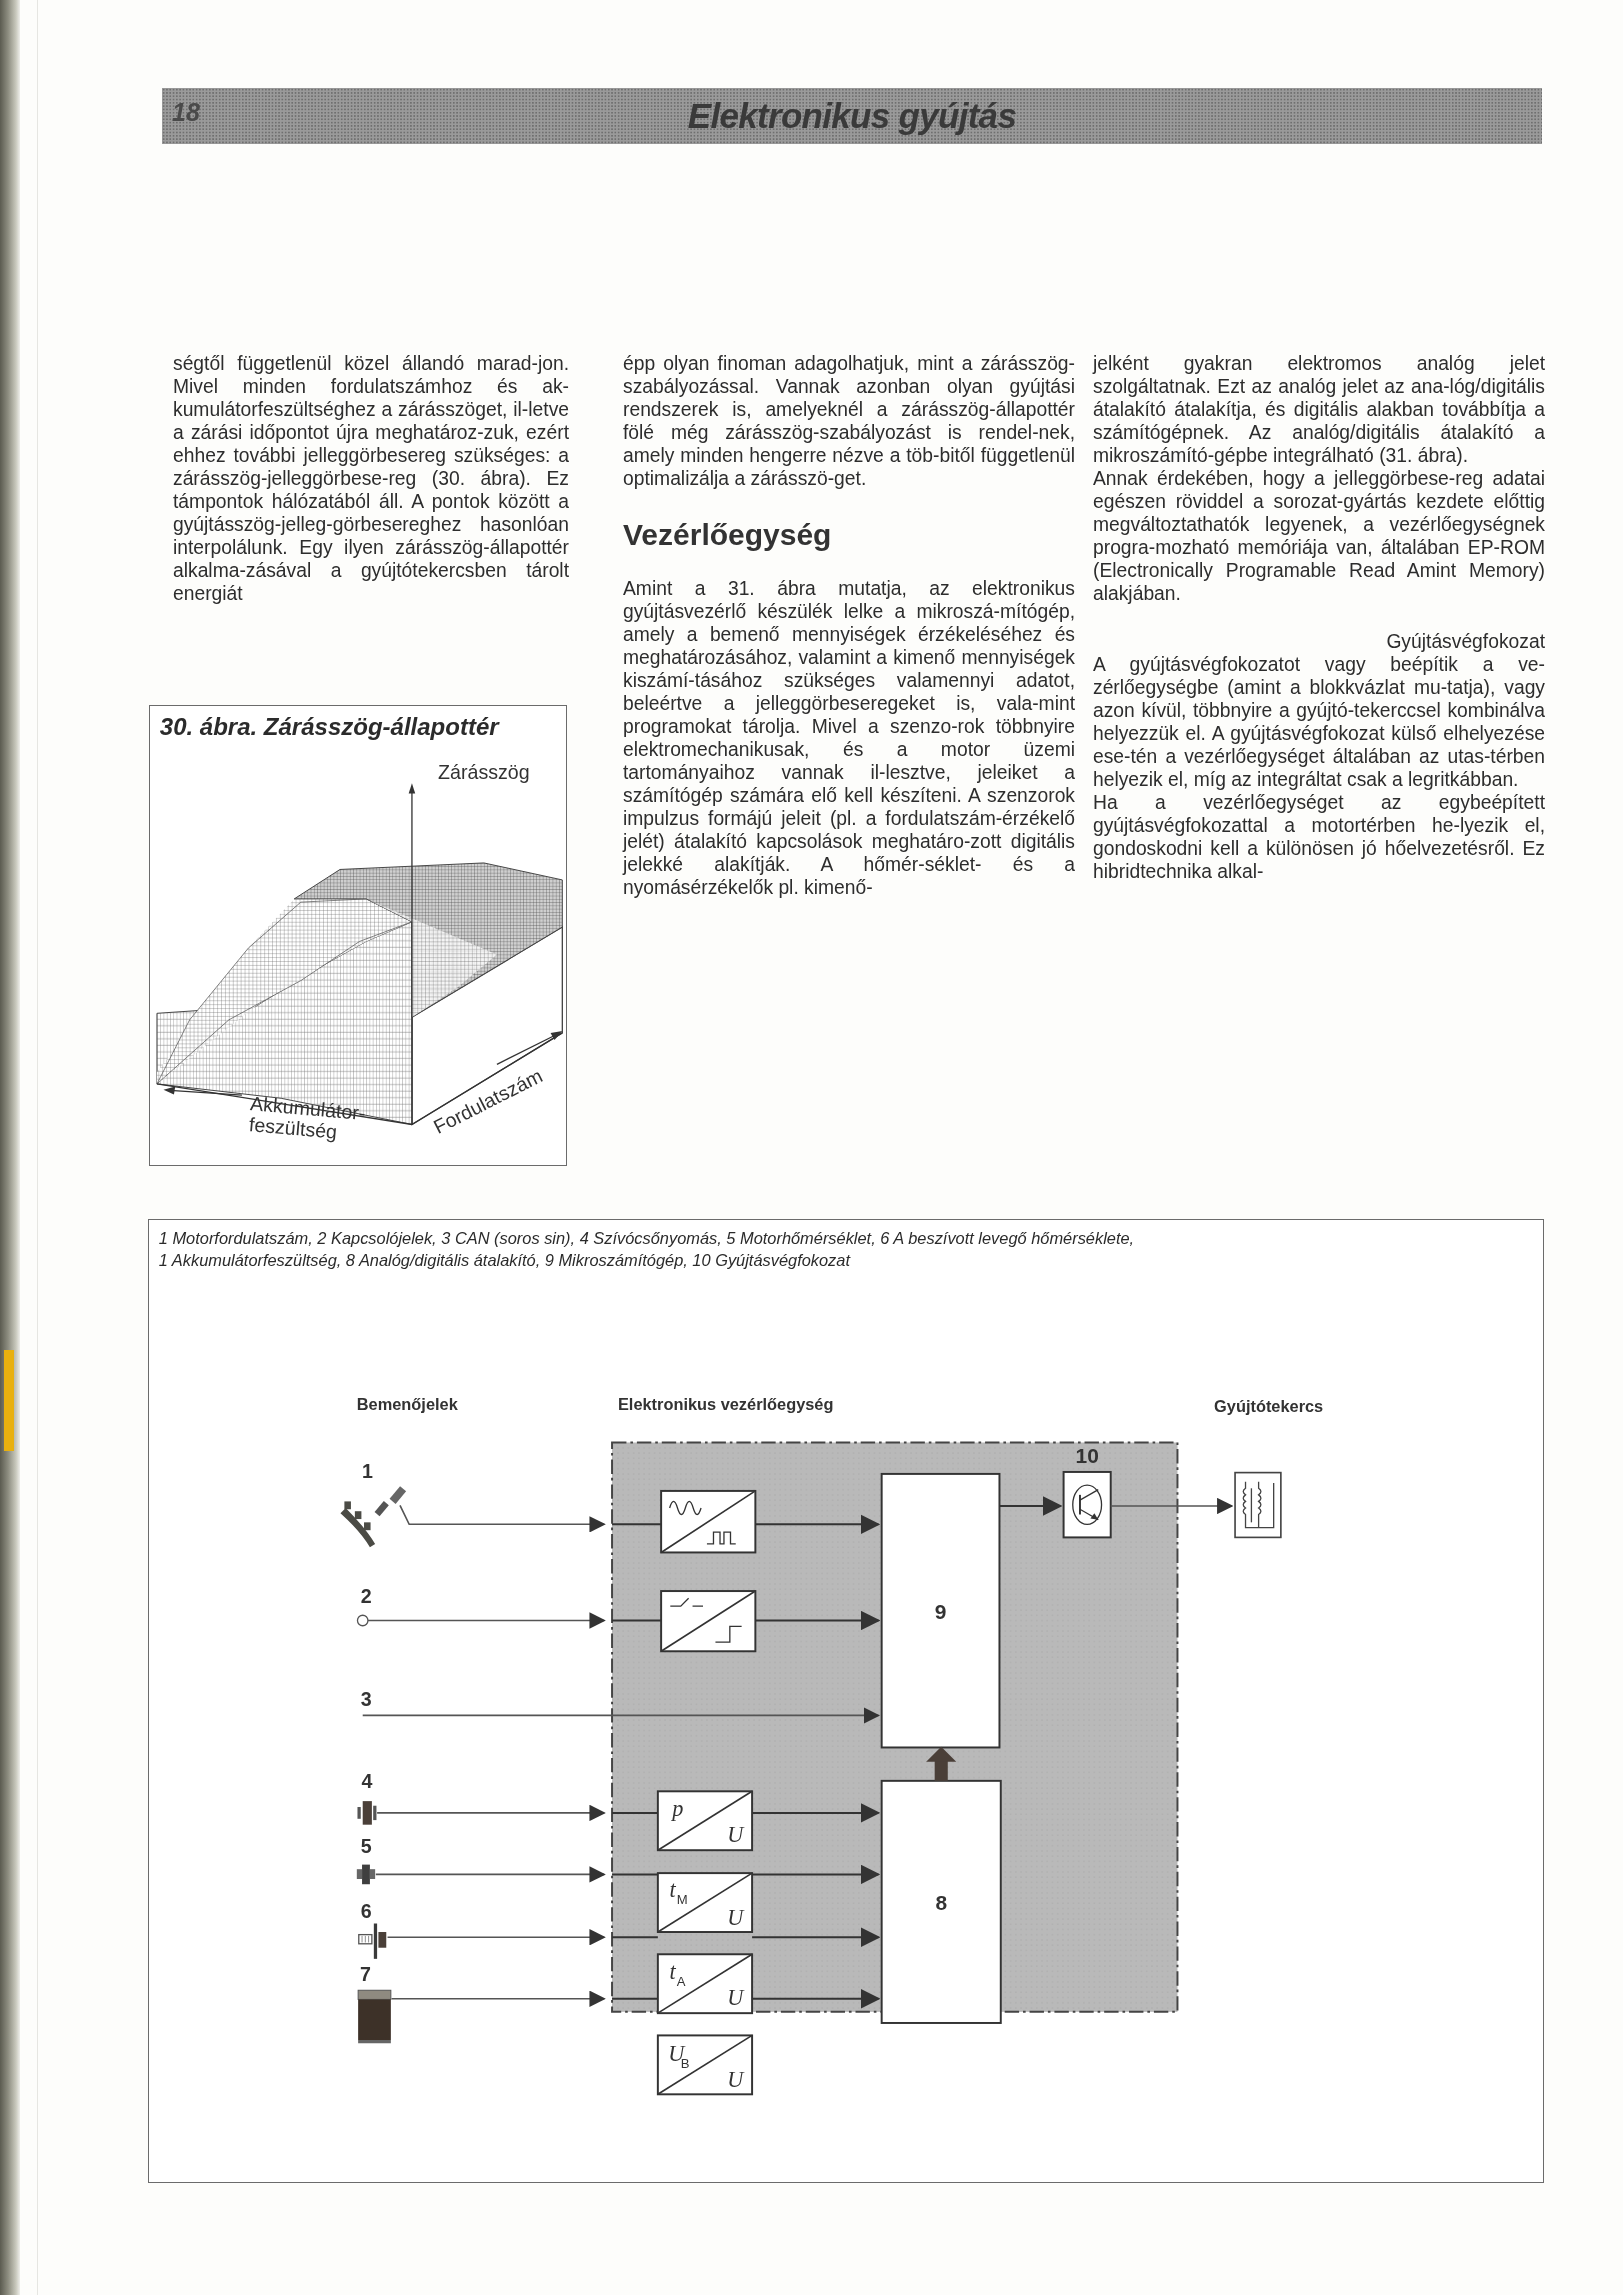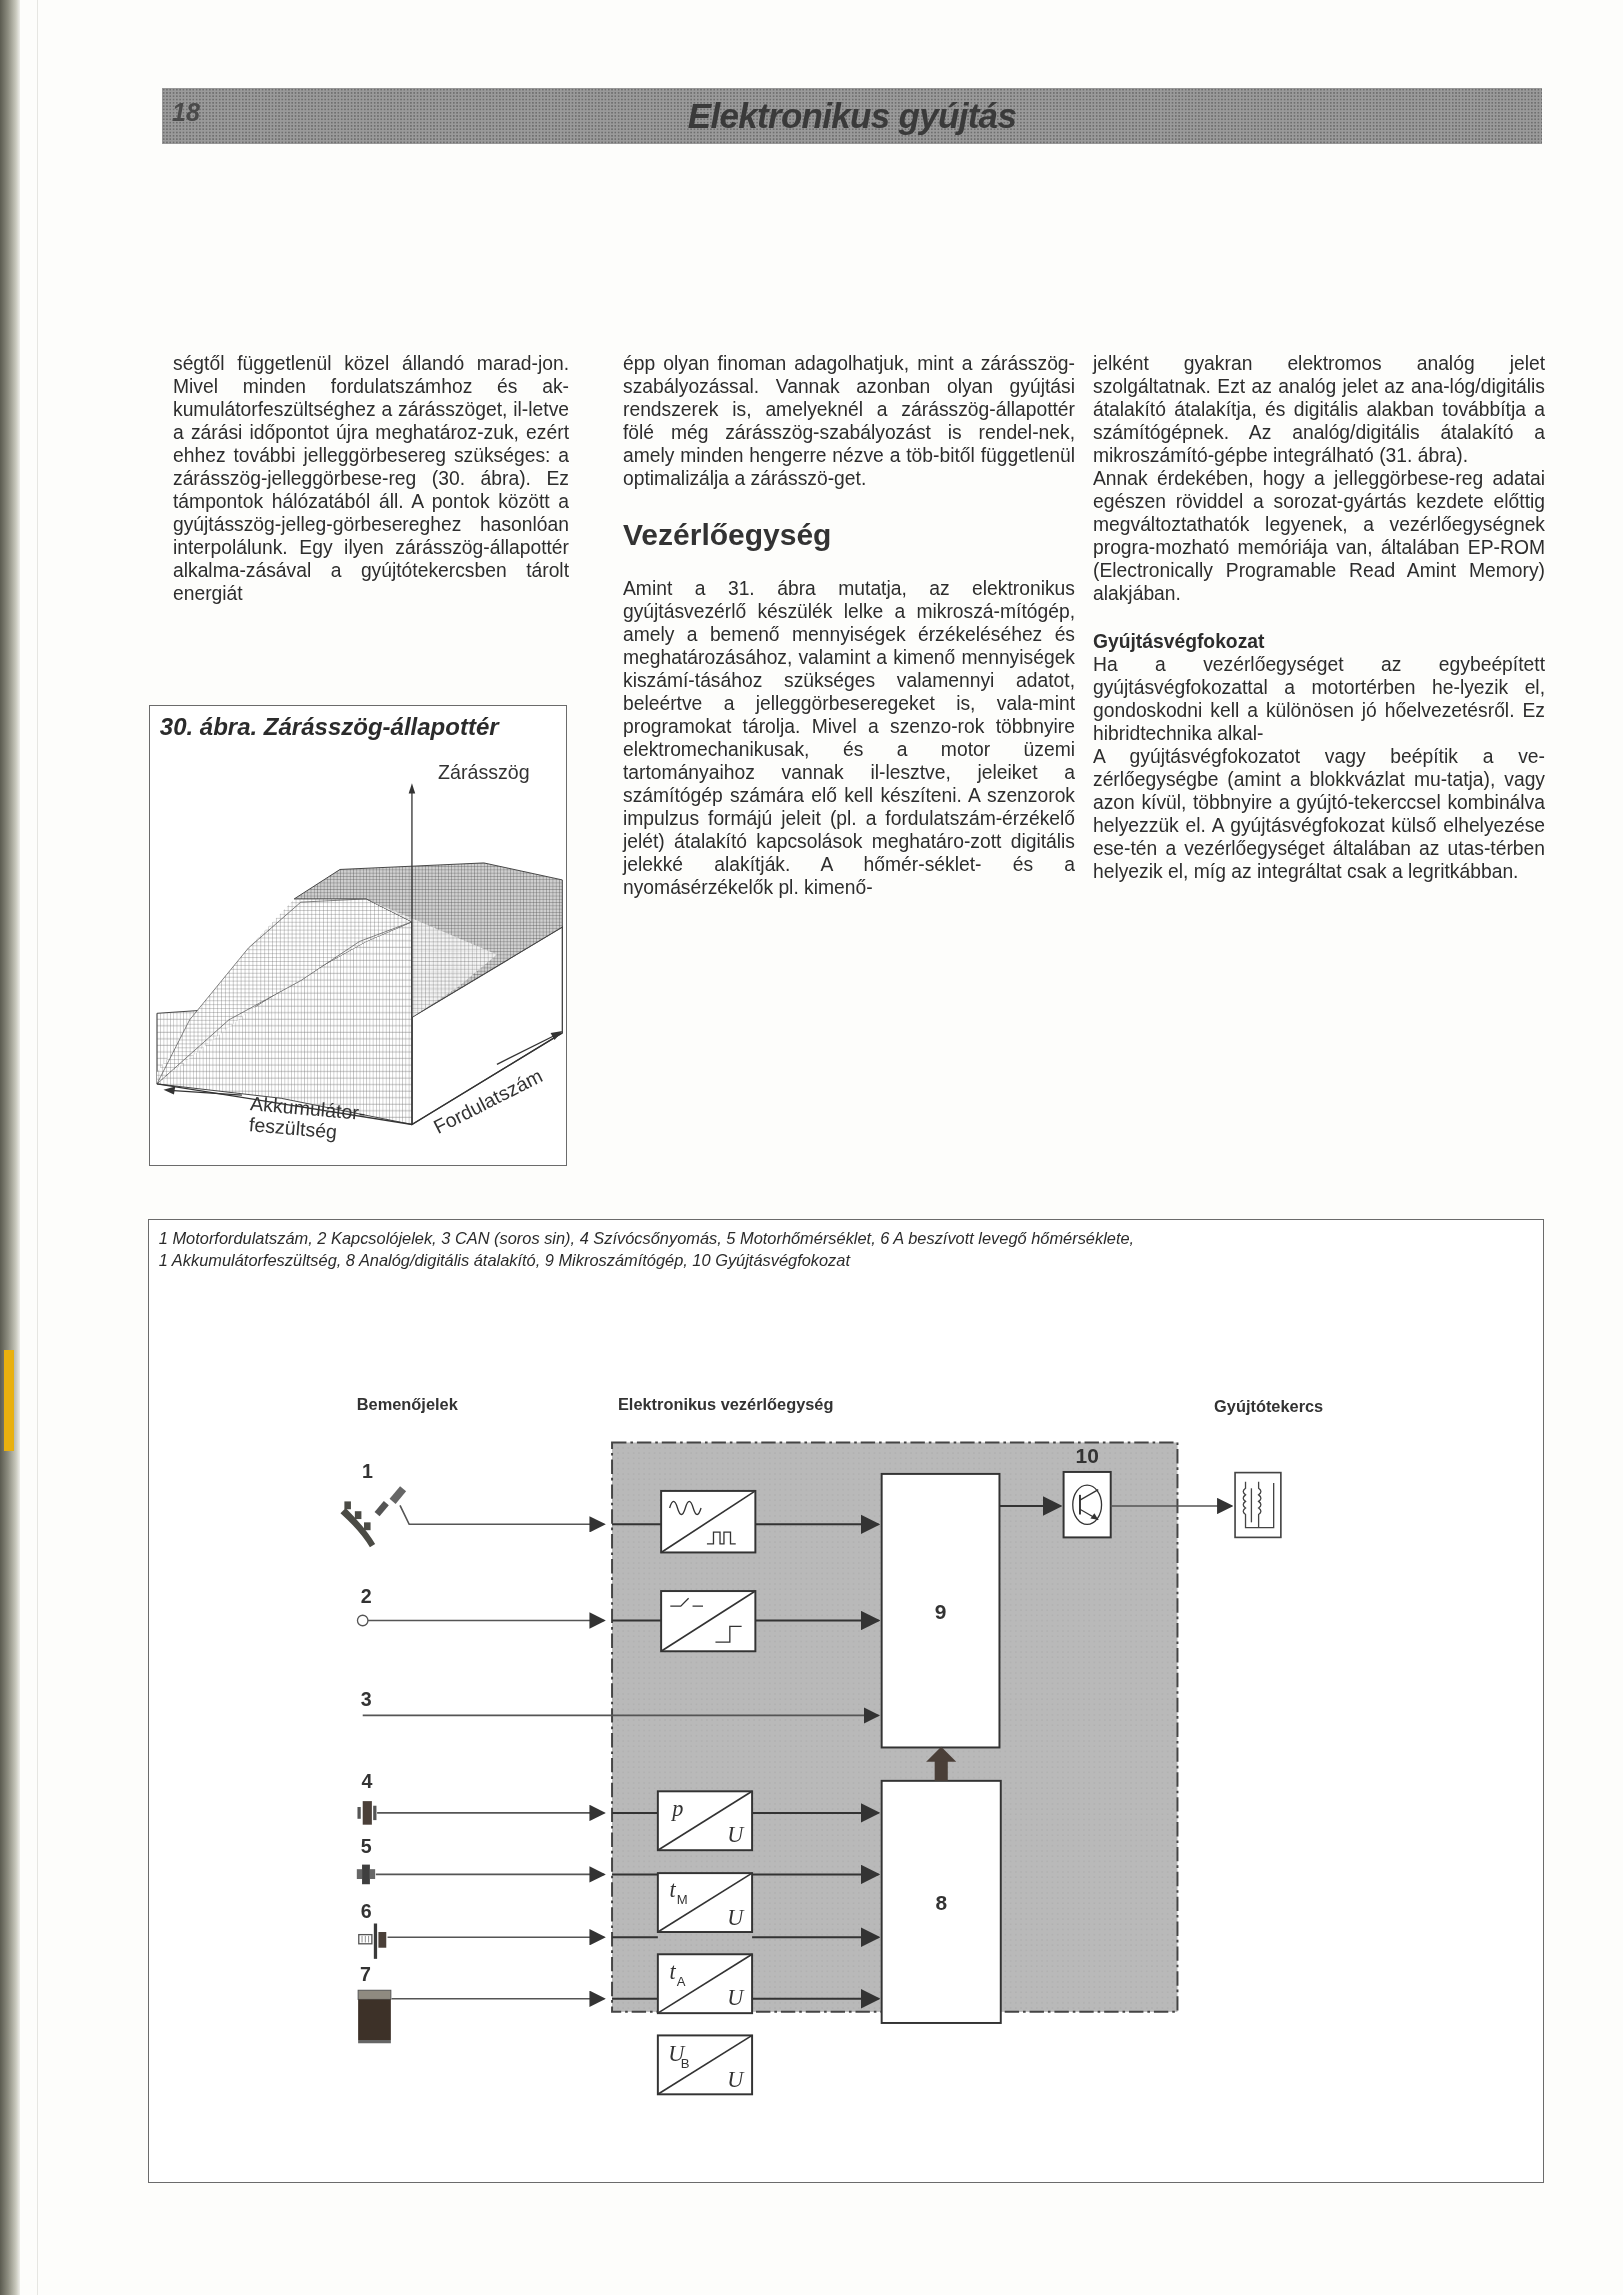--- a/index.html
+++ b/index.html
@@ -24,7 +24,7 @@
   .col2 { left:623px; top:352px; width:452px; }
   .col3 { left:1093px; top:352px; width:452px; }
   .h2 { font-size:30px; font-weight:bold; line-height:33px; margin:27.5px 0 26px 0 !important; text-align:left; color:#333; }
-  .h3 { font-weight:bold; margin-top:25px !important; text-align:left; }
+  .h3 { font-weight:normal; margin-top:25px !important; text-align:right; }
 
   .fig30 { position:absolute; left:149px; top:705px; width:416px; height:459px; border:1.3px solid #6b6b6b; background:#fff; }
   .fig30-caption { position:absolute; left:9.8px; top:6.5px; font-size:24px; font-weight:bold; font-style:italic; color:#2b2b2b; }

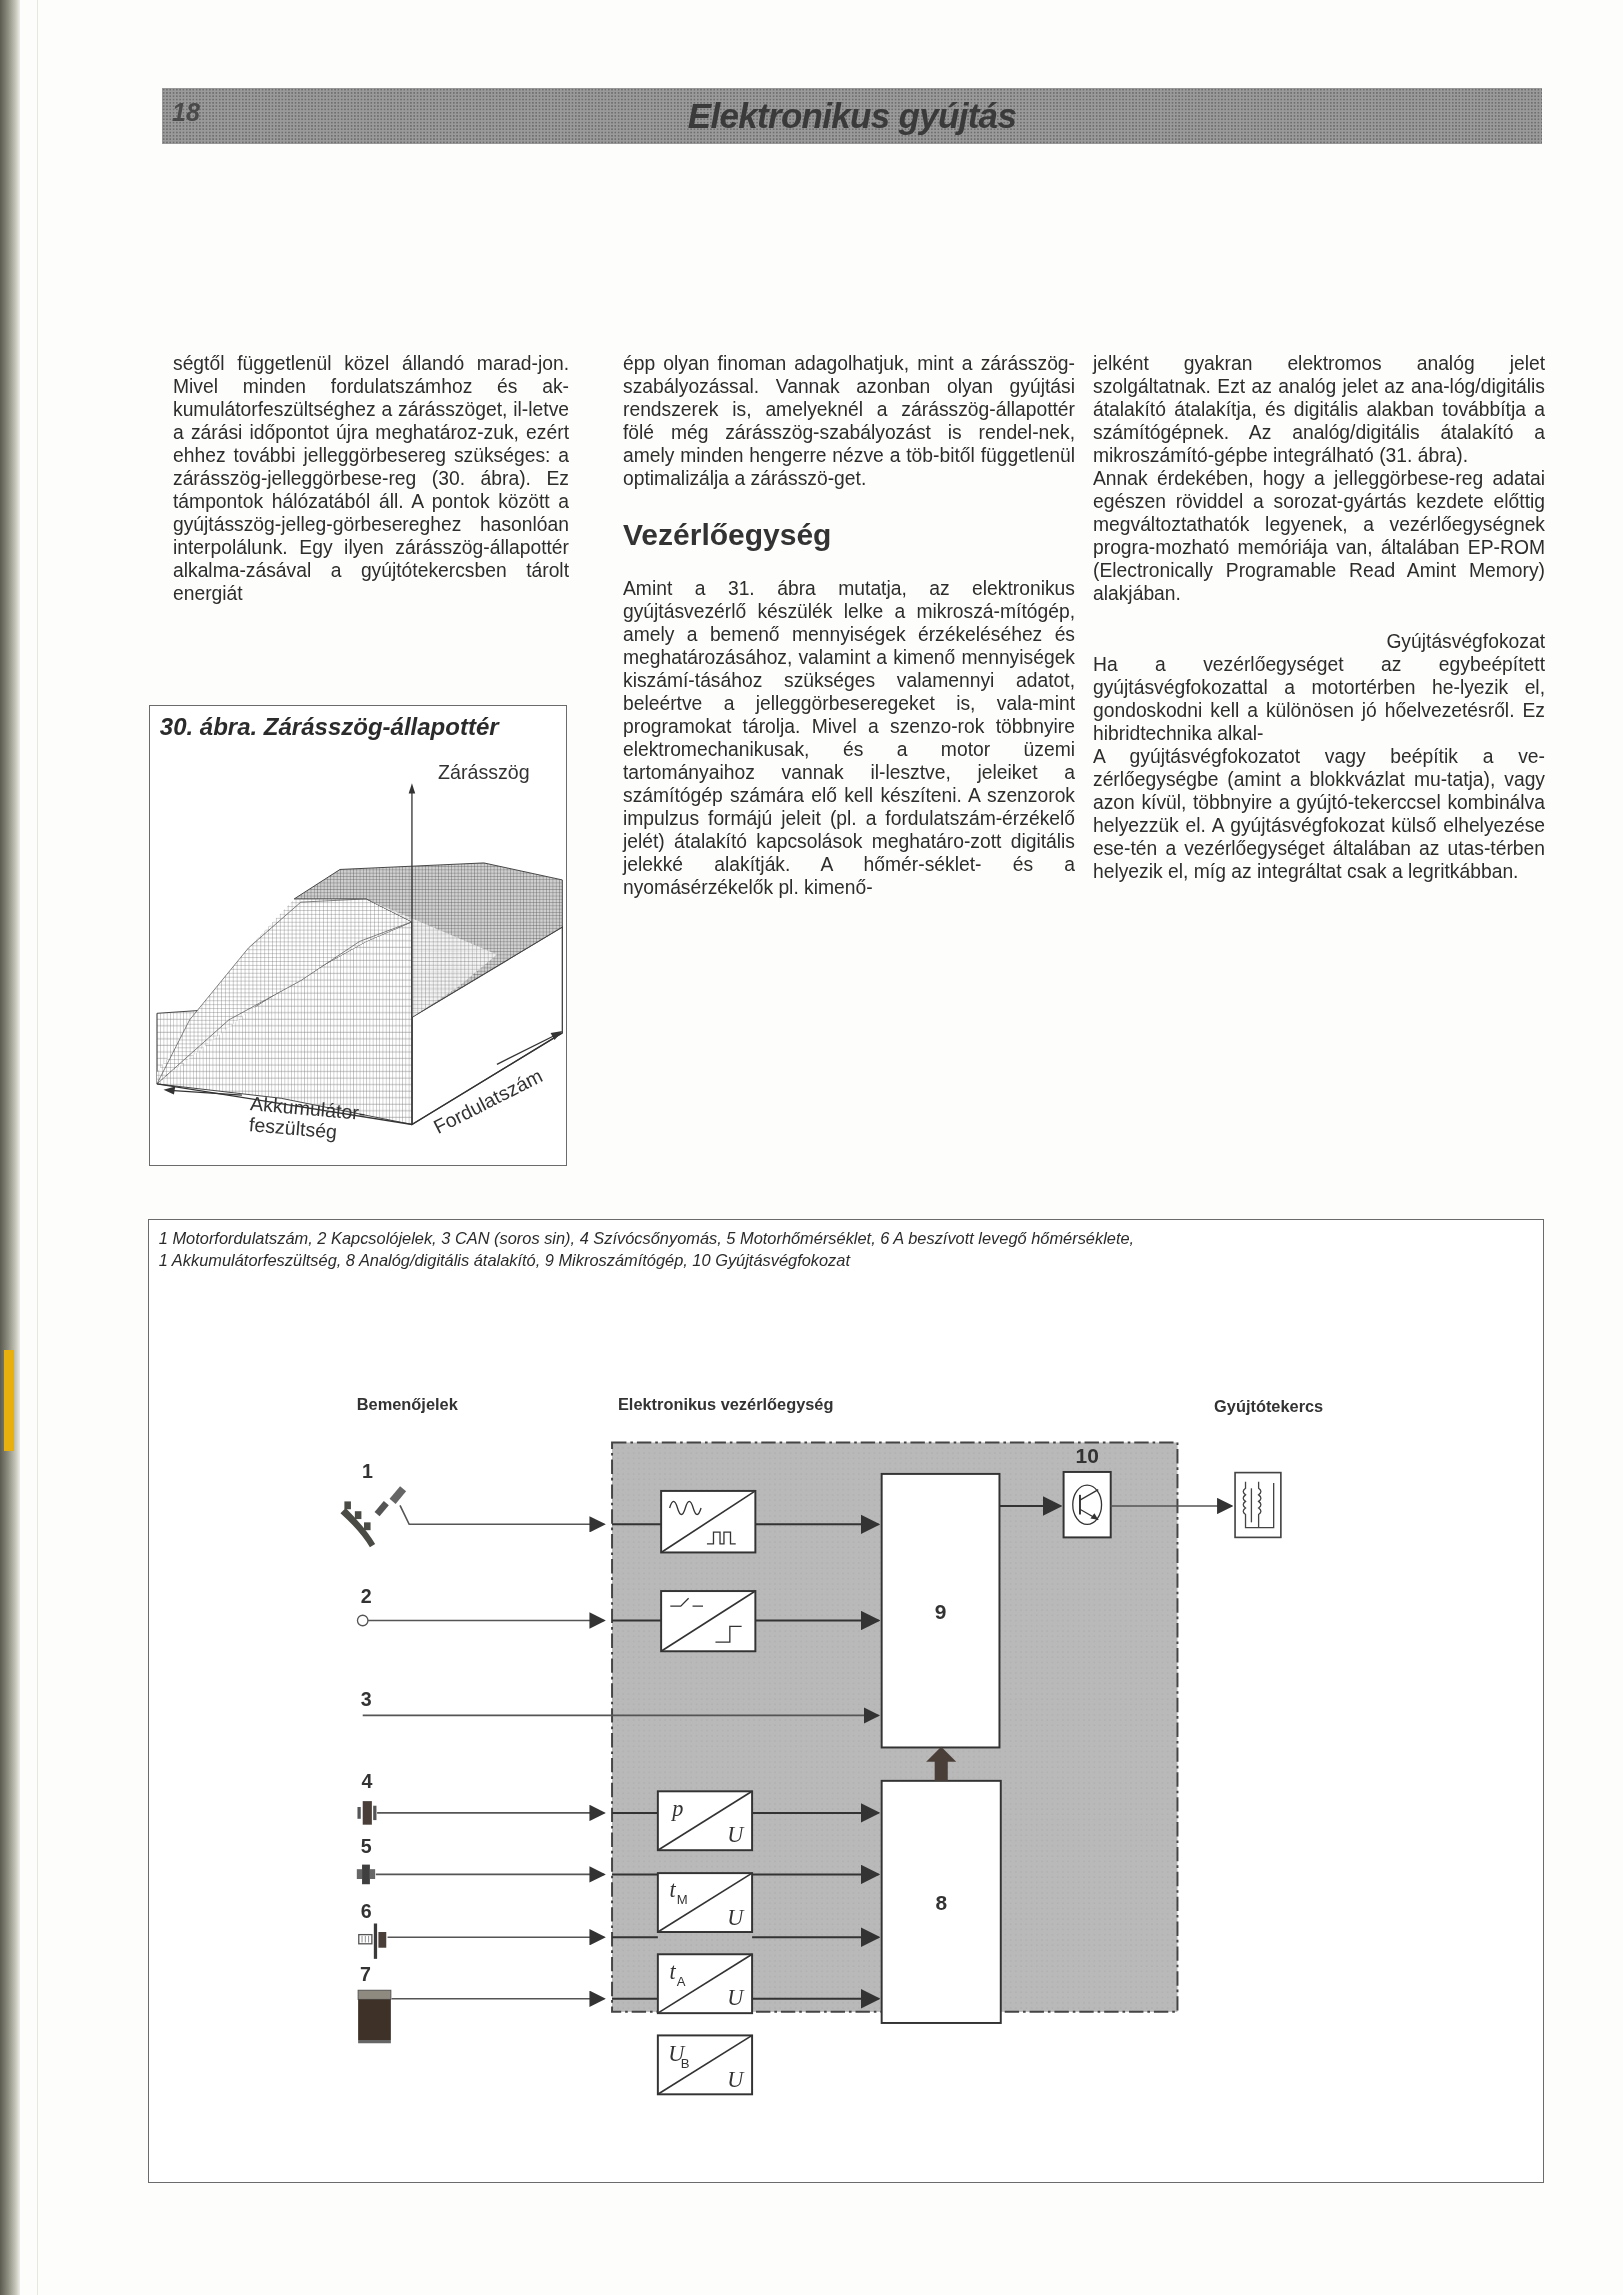--- a/index.html
+++ b/index.html
@@ -112,8 +112,8 @@
   <p>jelként gyakran elektromos analóg jelet szolgáltatnak. Ezt az analóg jelet az ana-lóg/digitális átalakító átalakítja, és digitális alakban továbbítja a számítógépnek. Az analóg/digitális átalakító a mikroszámító-gépbe integrálható (31. ábra).</p>
   <p>Annak érdekében, hogy a jelleggörbese-reg adatai egészen rövid­del a sorozat-gyártás kezdete előttig megváltoztathatók legyenek, a vezérlőegységnek progra-mozható memóriája van, általában EP-ROM (Electronically Programable Read Amint Memory) alakjában.</p>
   <p class="h3">Gyújtásvégfokozat</p>
+  <p>A gyújtásvégfokozatot vagy beépítik a ve-zérlőegységbe (amint a blokkvázlat mu-tatja), vagy azon kívül, többnyire a gyújtó-tekerccsel kombinálva helyezzük el. A gyújtásvégfokozat külső elhelyezése ese-tén a vezérlőegységet általában az utas-térben helyezik el, míg az integráltat csak a legritkábban.</p>
   <p>Ha a vezérlőegységet az egybeépített gyújtásvégfokozattal a motortérben he-lyezik el, gondoskodni kell a különösen jó hőelvezetésről. Ez hibridtechnika alkal-</p>
-  <p>A gyújtásvégfokozatot vagy beépítik a ve-zérlőegységbe (amint a blokkvázlat mu-tatja), vagy azon kívül, többnyire a gyújtó-tekerccsel kombinálva helyezzük el. A gyújtásvégfokozat külső elhelyezése ese-tén a vezérlőegységet általában az utas-térben helyezik el, míg az integráltat csak a legritkábban.</p>
 </div>
 
 <div class="fig31">

